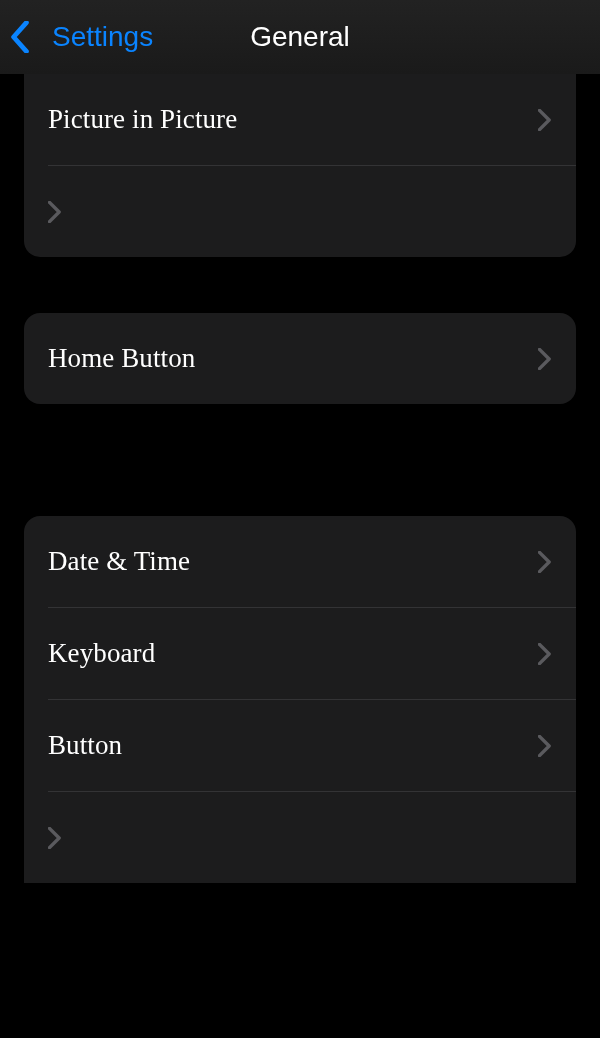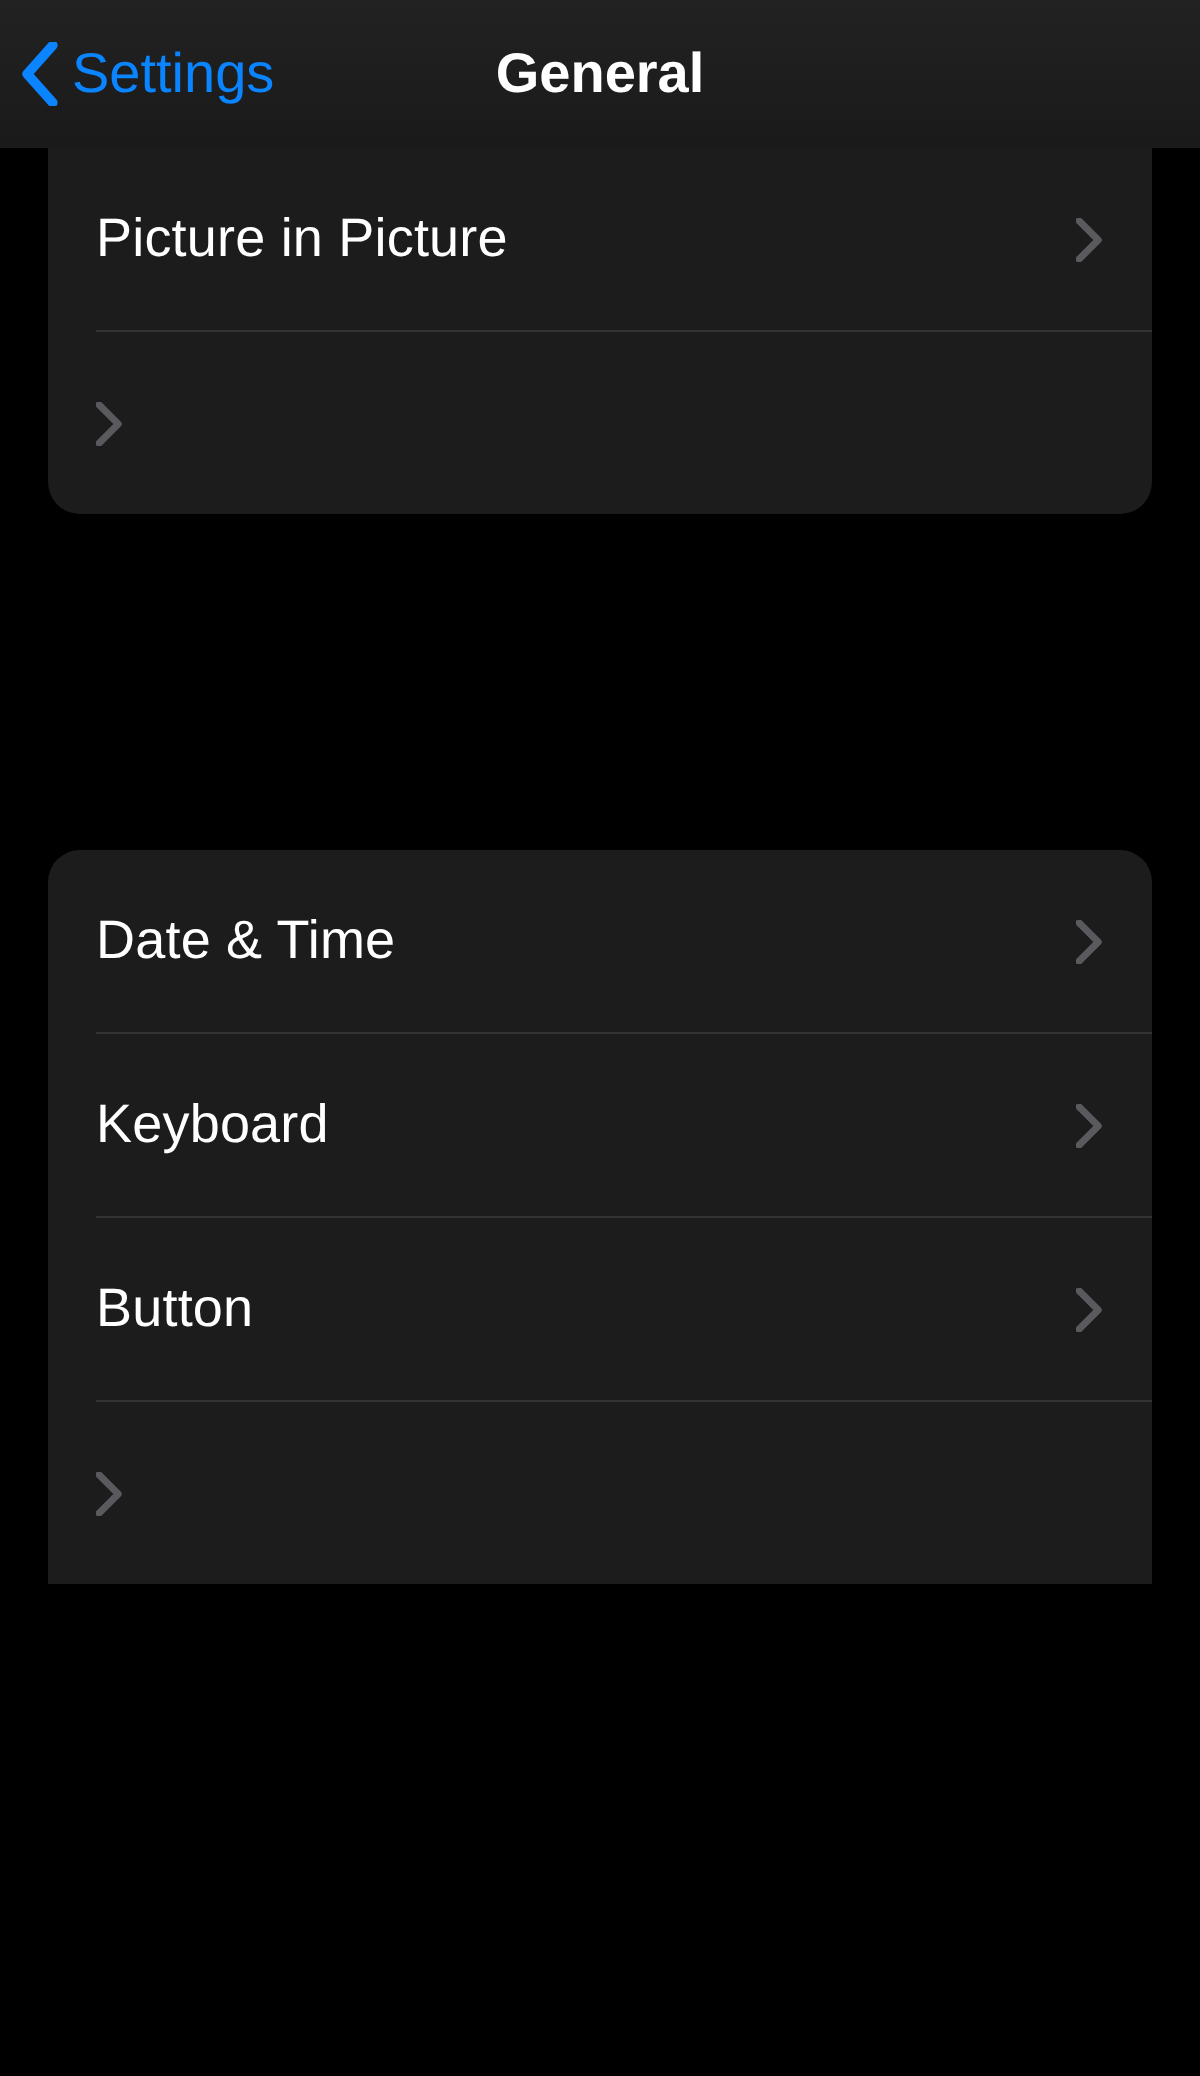--- a/index.html
+++ b/index.html
@@ -30,6 +30,7 @@
       font-size: 28px;
       font-weight: 400;
       cursor: pointer;
+      gap: 16px;
     }
     .back-chevron {
       width: 20px;

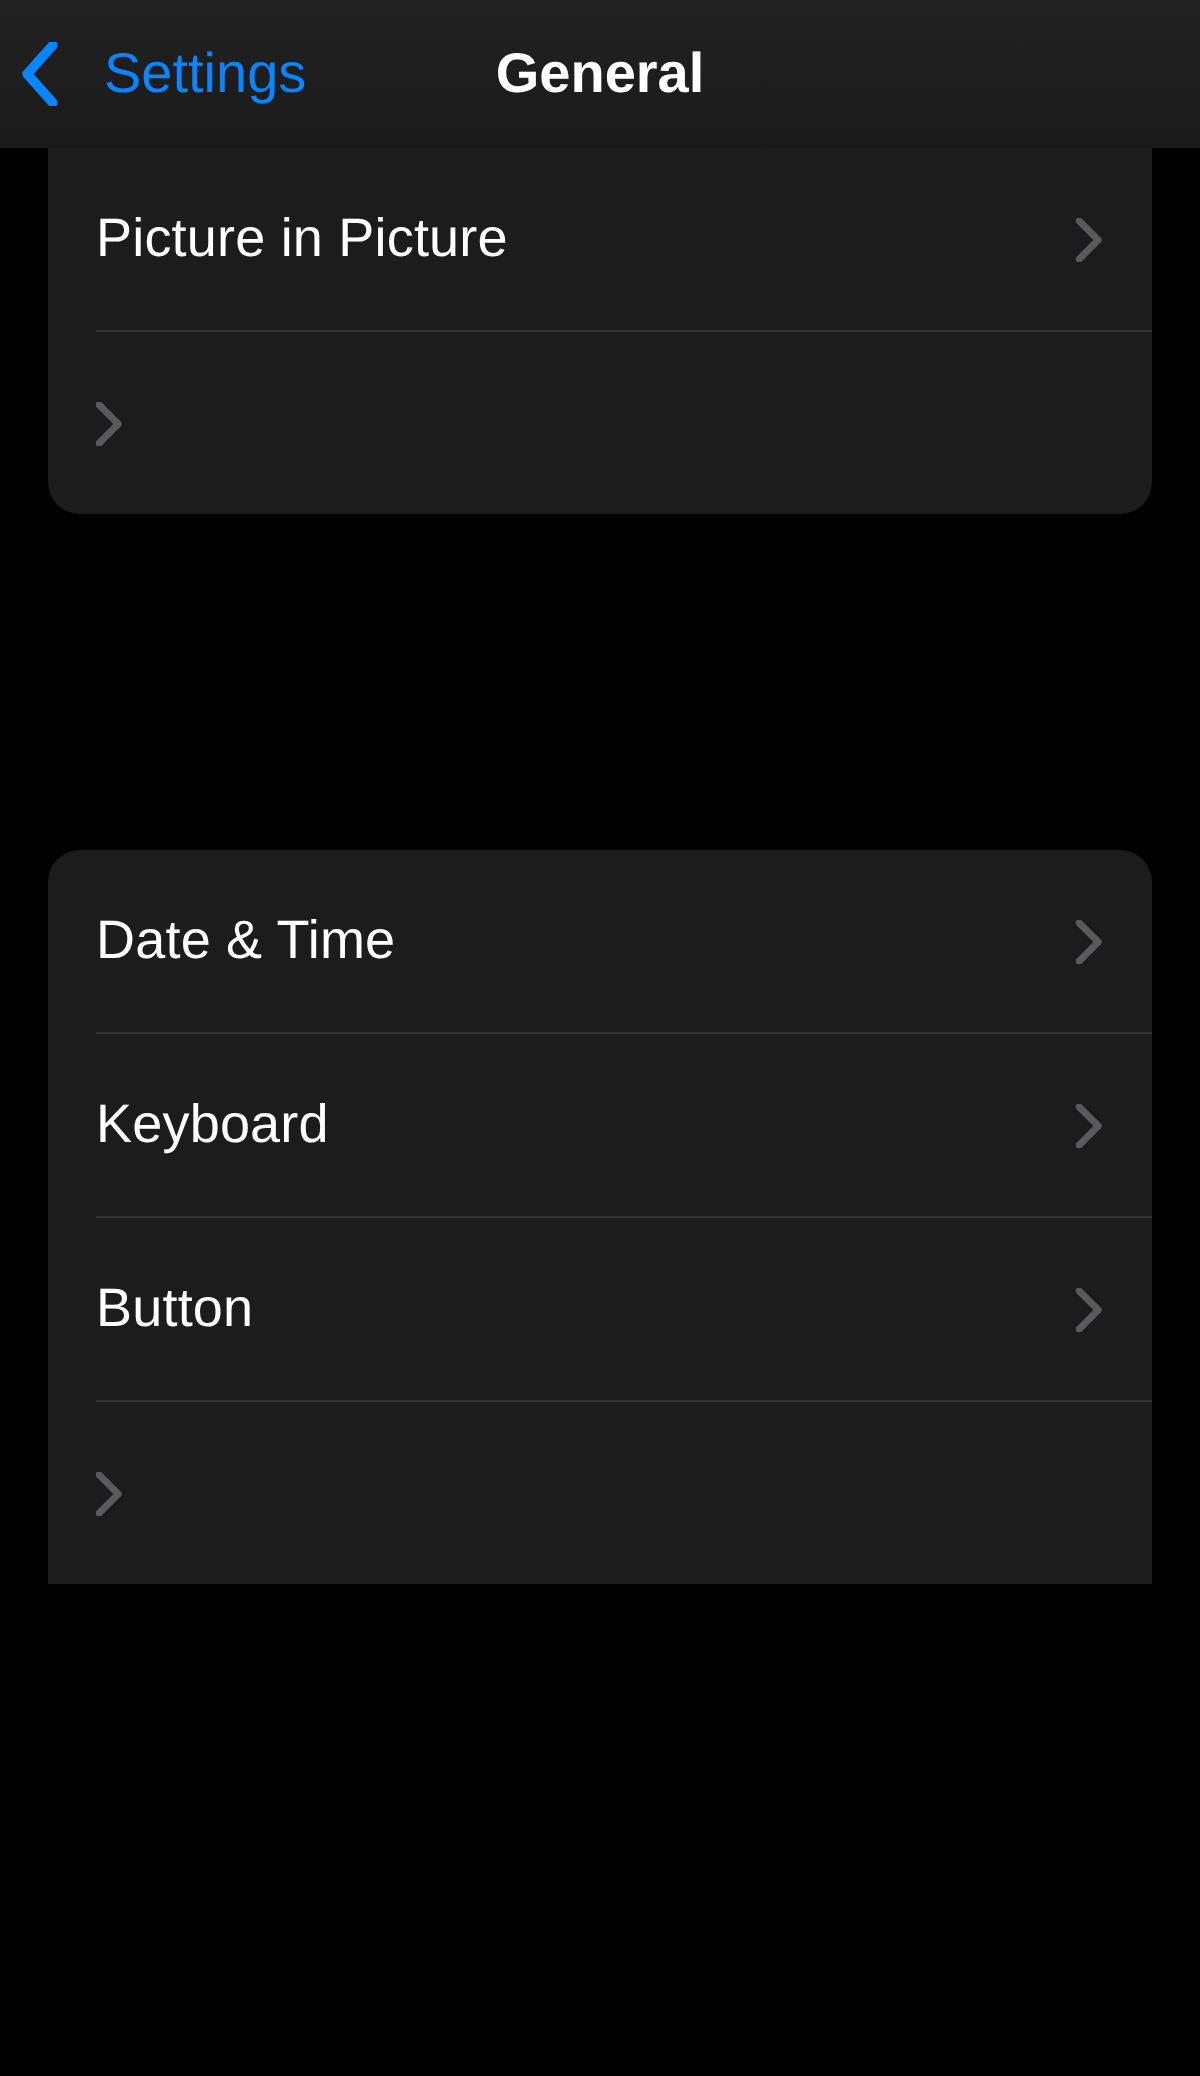--- a/index.html
+++ b/index.html
@@ -43,7 +43,7 @@
       transform: translateX(-50%);
       color: #ffffff;
       font-size: 28px;
-      font-weight: 700;
+      font-weight: 400;
     }
     .content {
       padding: 0 24px;

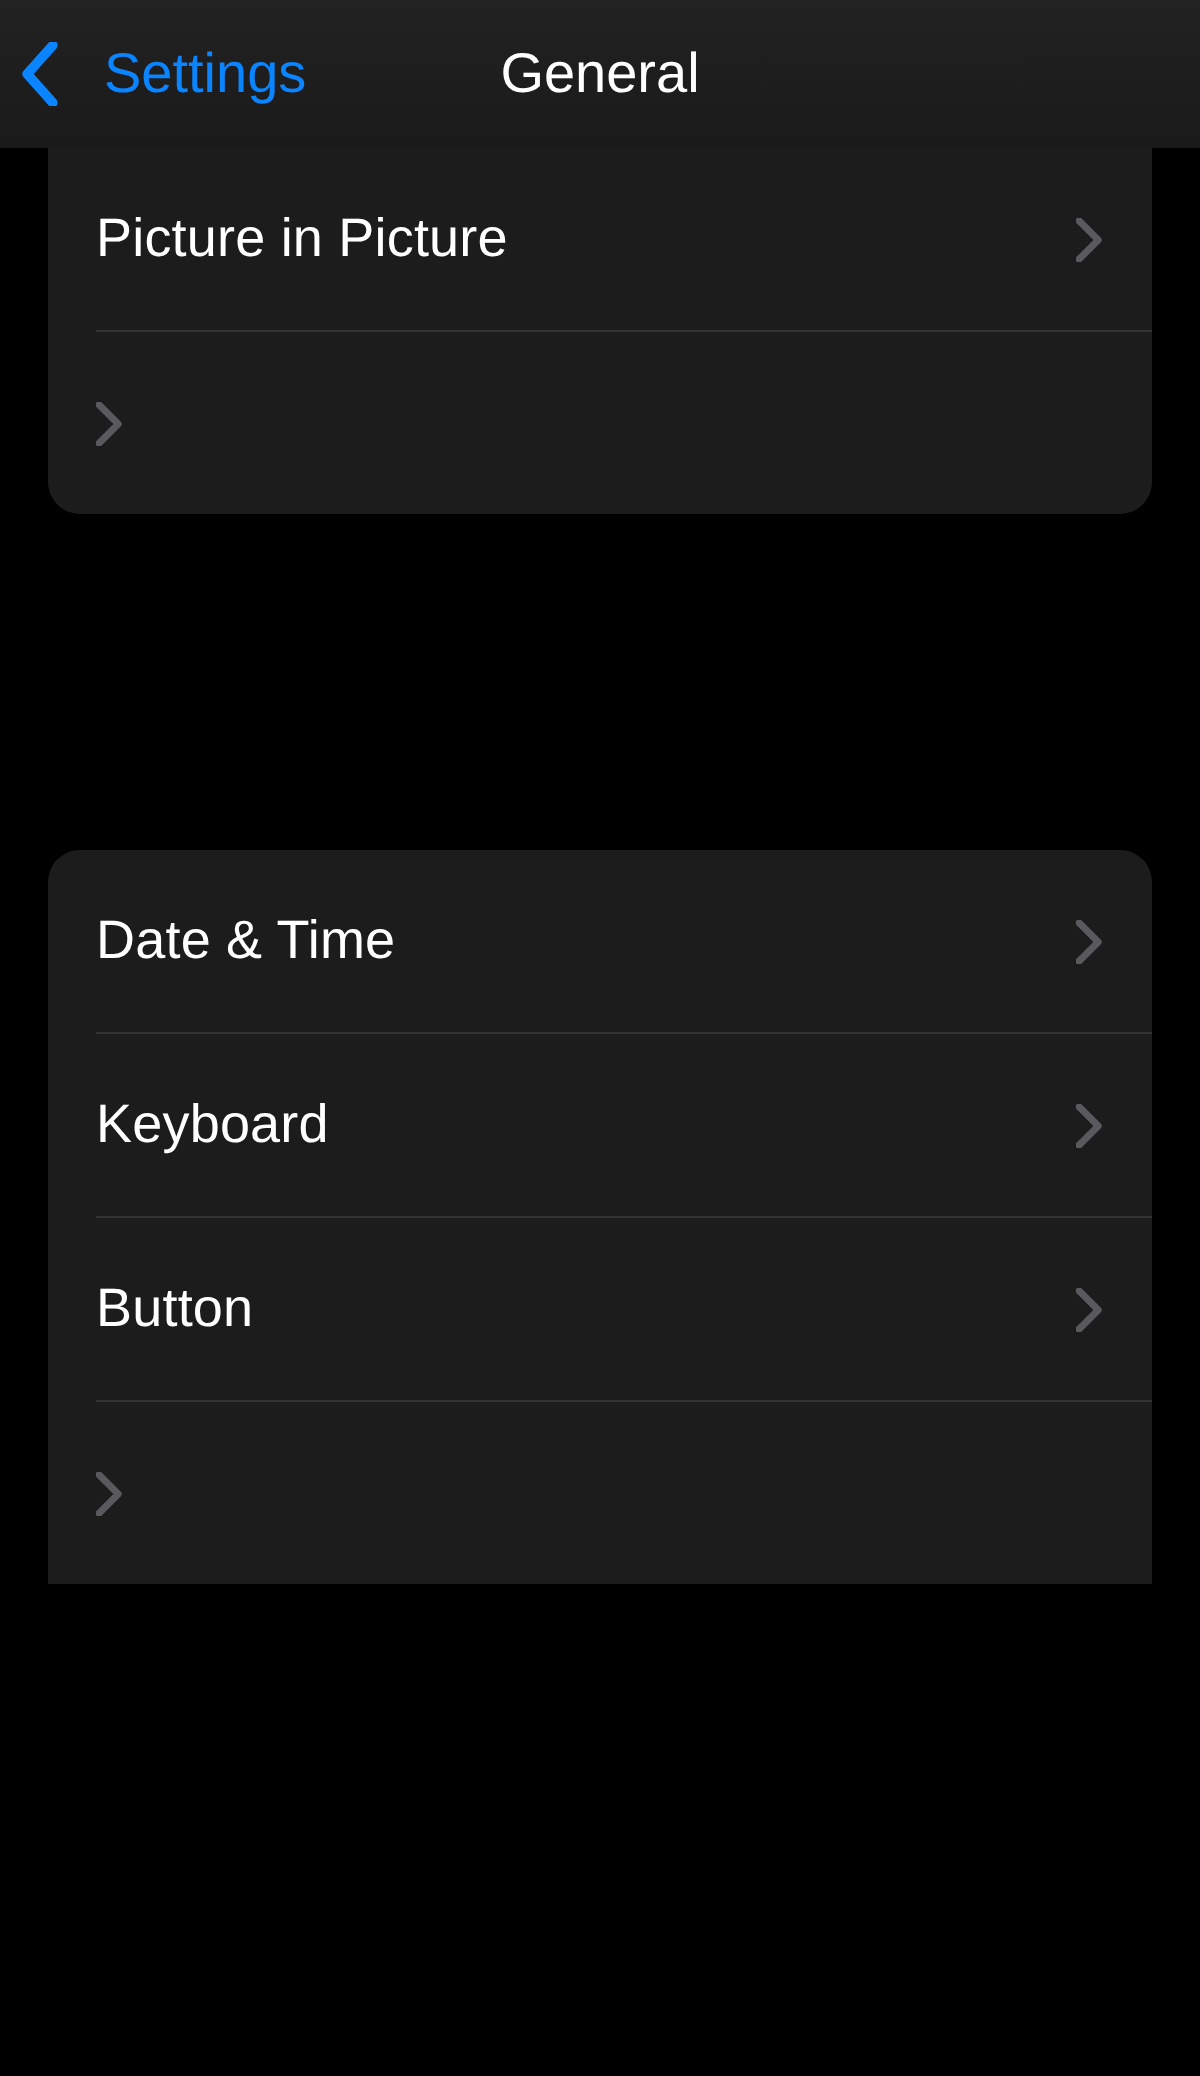--- a/index.html
+++ b/index.html
@@ -70,6 +70,7 @@
       padding: 0 24px;
       height: 91px;
       cursor: pointer;
+      font-family: Liberation Serif, serif;
     }
     .row-label {
       color: #ffffff;

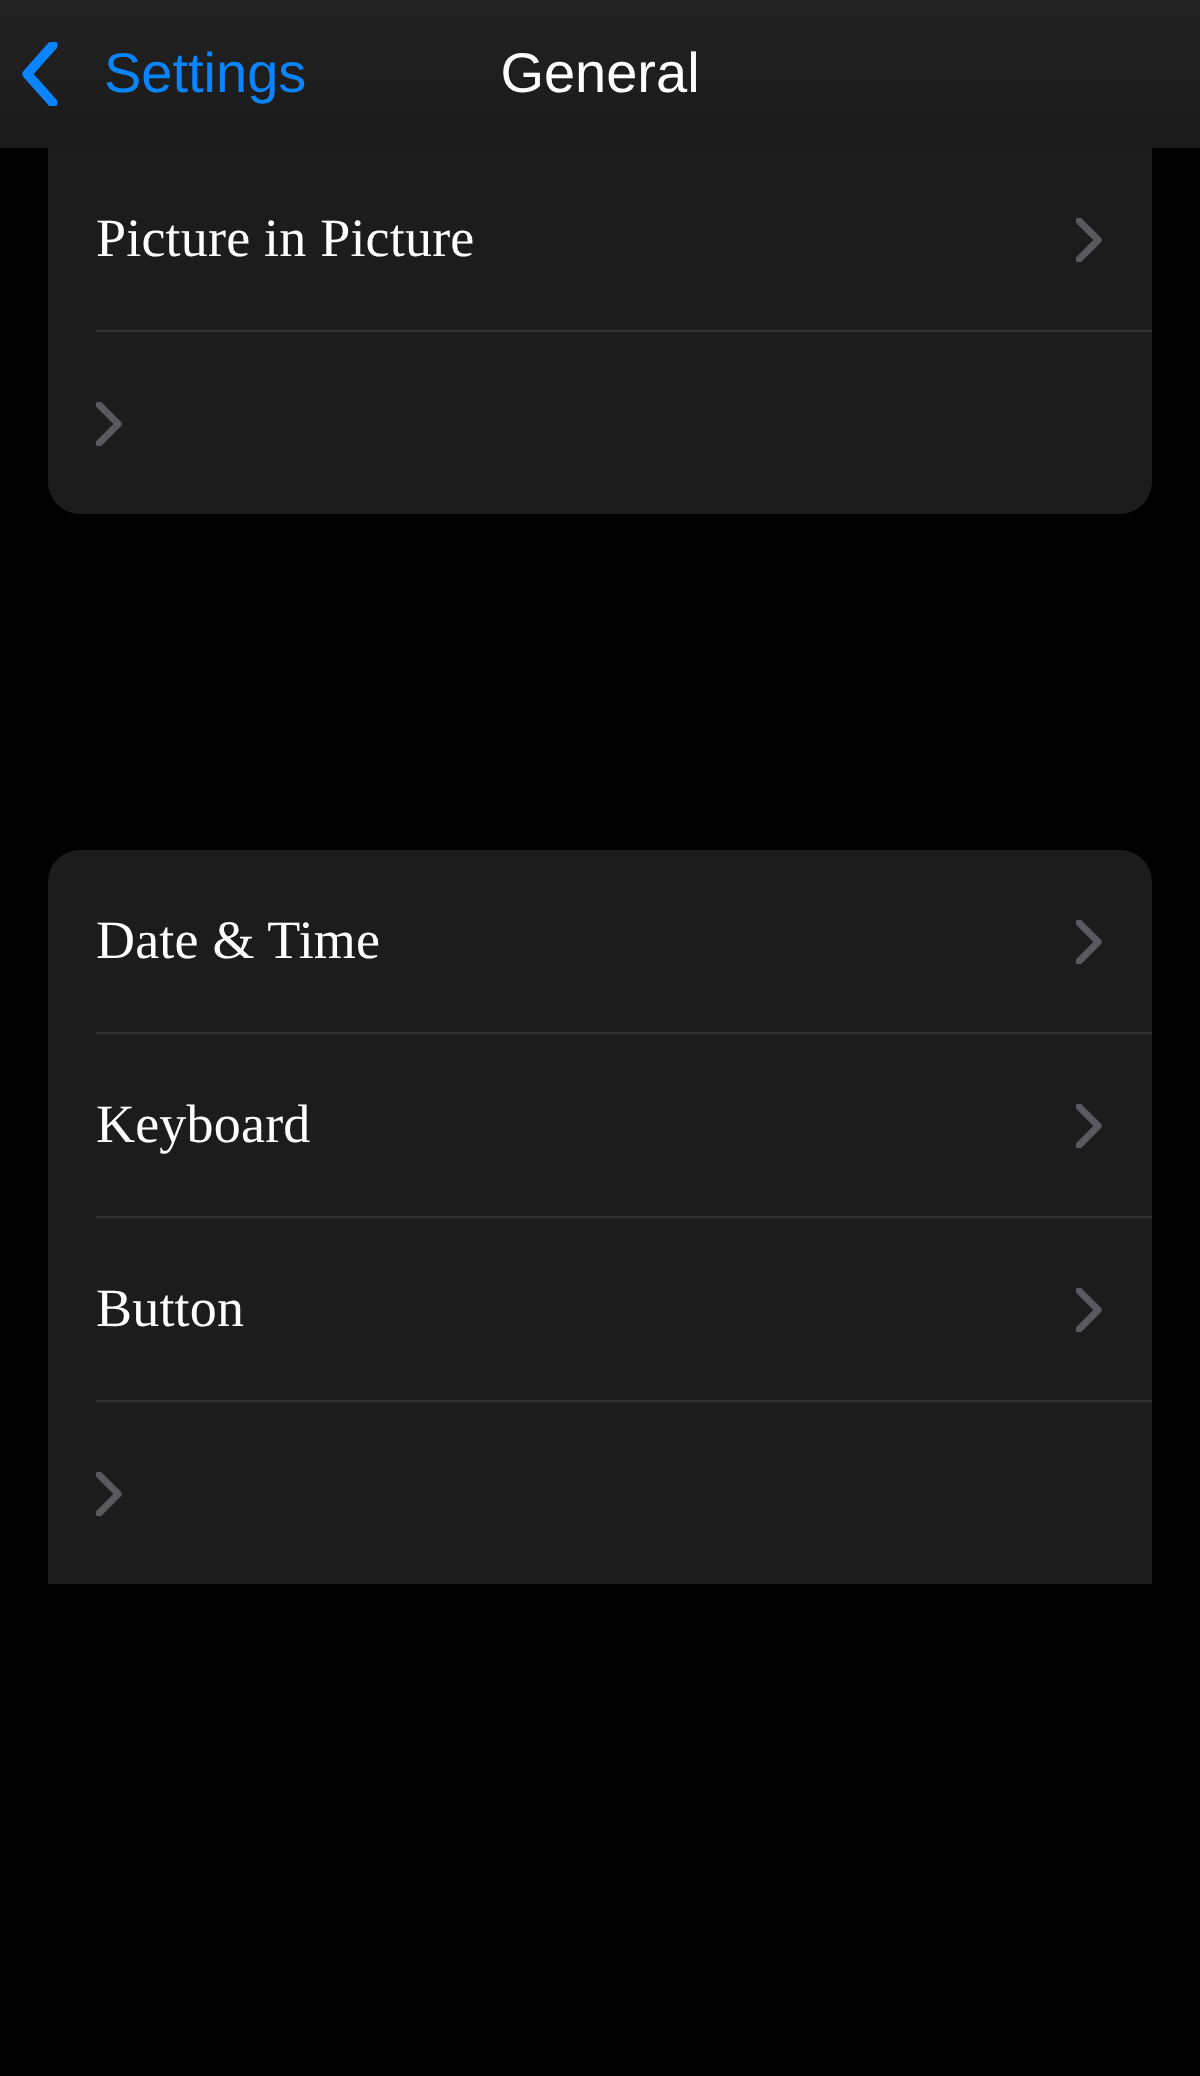--- a/index.html
+++ b/index.html
@@ -124,6 +124,14 @@
 
   <div class="gap-large"></div>
 
+  <div class="group">
+    <div class="row">
+      <span class="row-label">Home Button</span>
+      <svg class="chevron-right" viewBox="0 0 10 16">
+        <polyline points="1,1 8,8 1,15" fill="none" stroke="#5a5a5e" stroke-width="2.5" stroke-linecap="round" stroke-linejoin="round"></polyline>
+      </svg>
+    </div>
+  </div>
 
   <div class="gap-large"></div>
 

